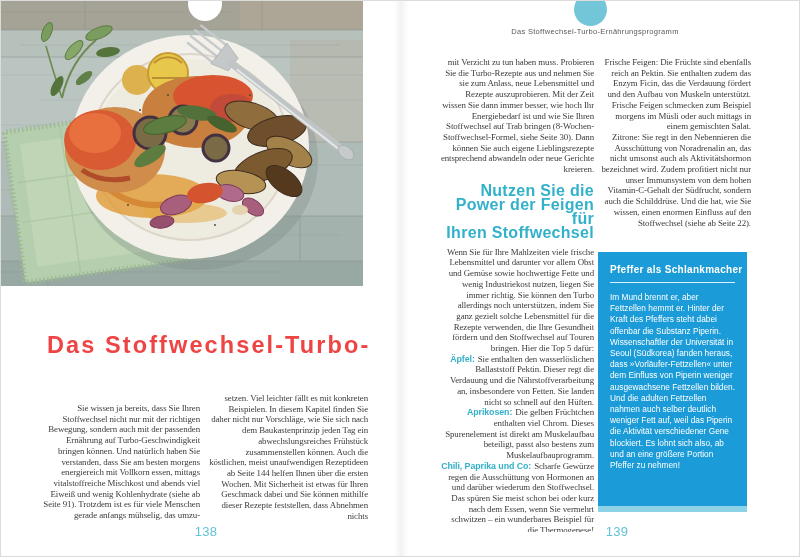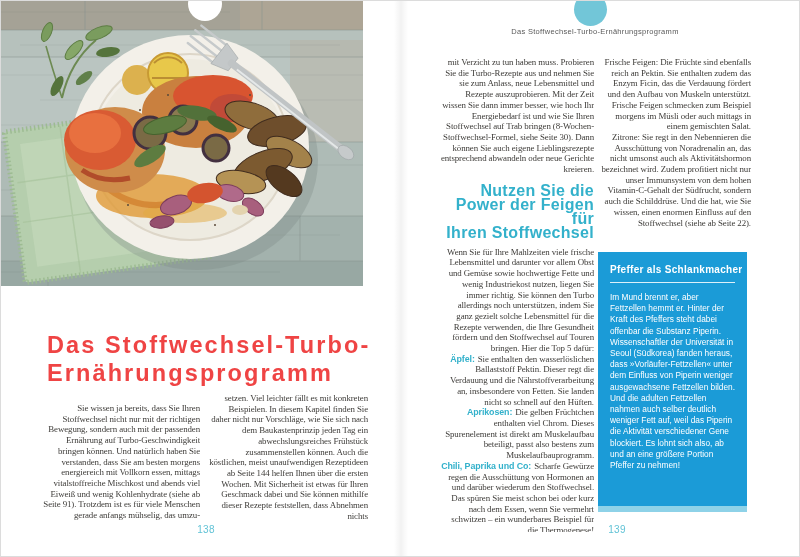--- a/index.html
+++ b/index.html
@@ -185,7 +185,6 @@
 
 <h1 class="main-heading">
   <span>Das Stoffwechsel-Turbo-</span>
-  <span>Ernährungsprogramm</span>
 </h1>
 
 <div class="serifcol lp-col1">Sie wissen ja bereits, dass Sie Ihren Stoffwechsel nicht nur mit der richtigen Bewegung, sondern auch mit der passenden Ernährung auf Turbo-Geschwindigkeit bringen können. Und natürlich haben Sie verstanden, dass Sie am besten morgens energiereich mit Vollkorn essen, mittags vitalstoffreiche Mischkost und abends viel Eiweiß und wenig Kohlenhydrate (siehe ab Seite 91). Trotzdem ist es für viele Menschen gerade anfangs mühselig, das umzu-</div>

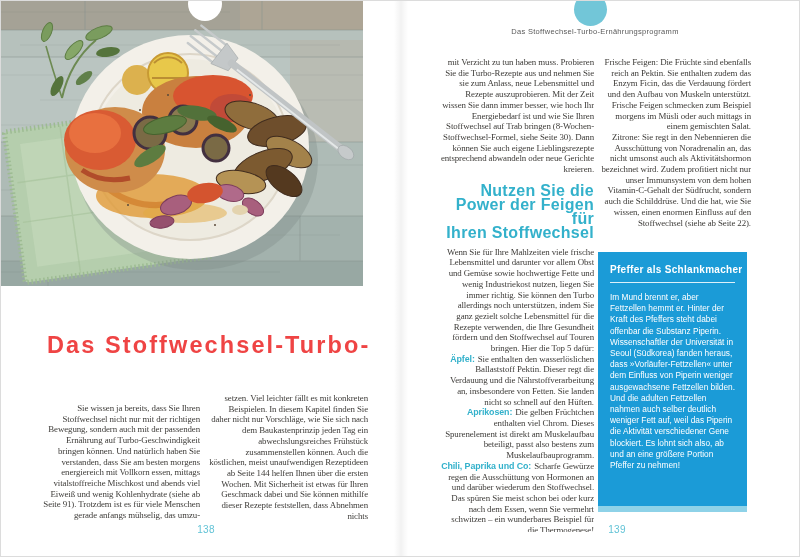--- a/index.html
+++ b/index.html
@@ -40,7 +40,7 @@
   .box-strip{position:absolute;left:598px;top:506px;width:149px;height:6px;background:#8ed2e8;}
   
   .pagenum{position:absolute;top:524px;width:30px;text-align:center;
-           font-size:10px;color:#62c3d6;letter-spacing:.3px;}
+           font-size:13px;color:#62c3d6;letter-spacing:.3px;}
   .pn-left{left:191px;}
   .pn-right{left:602px;}
 </style>

